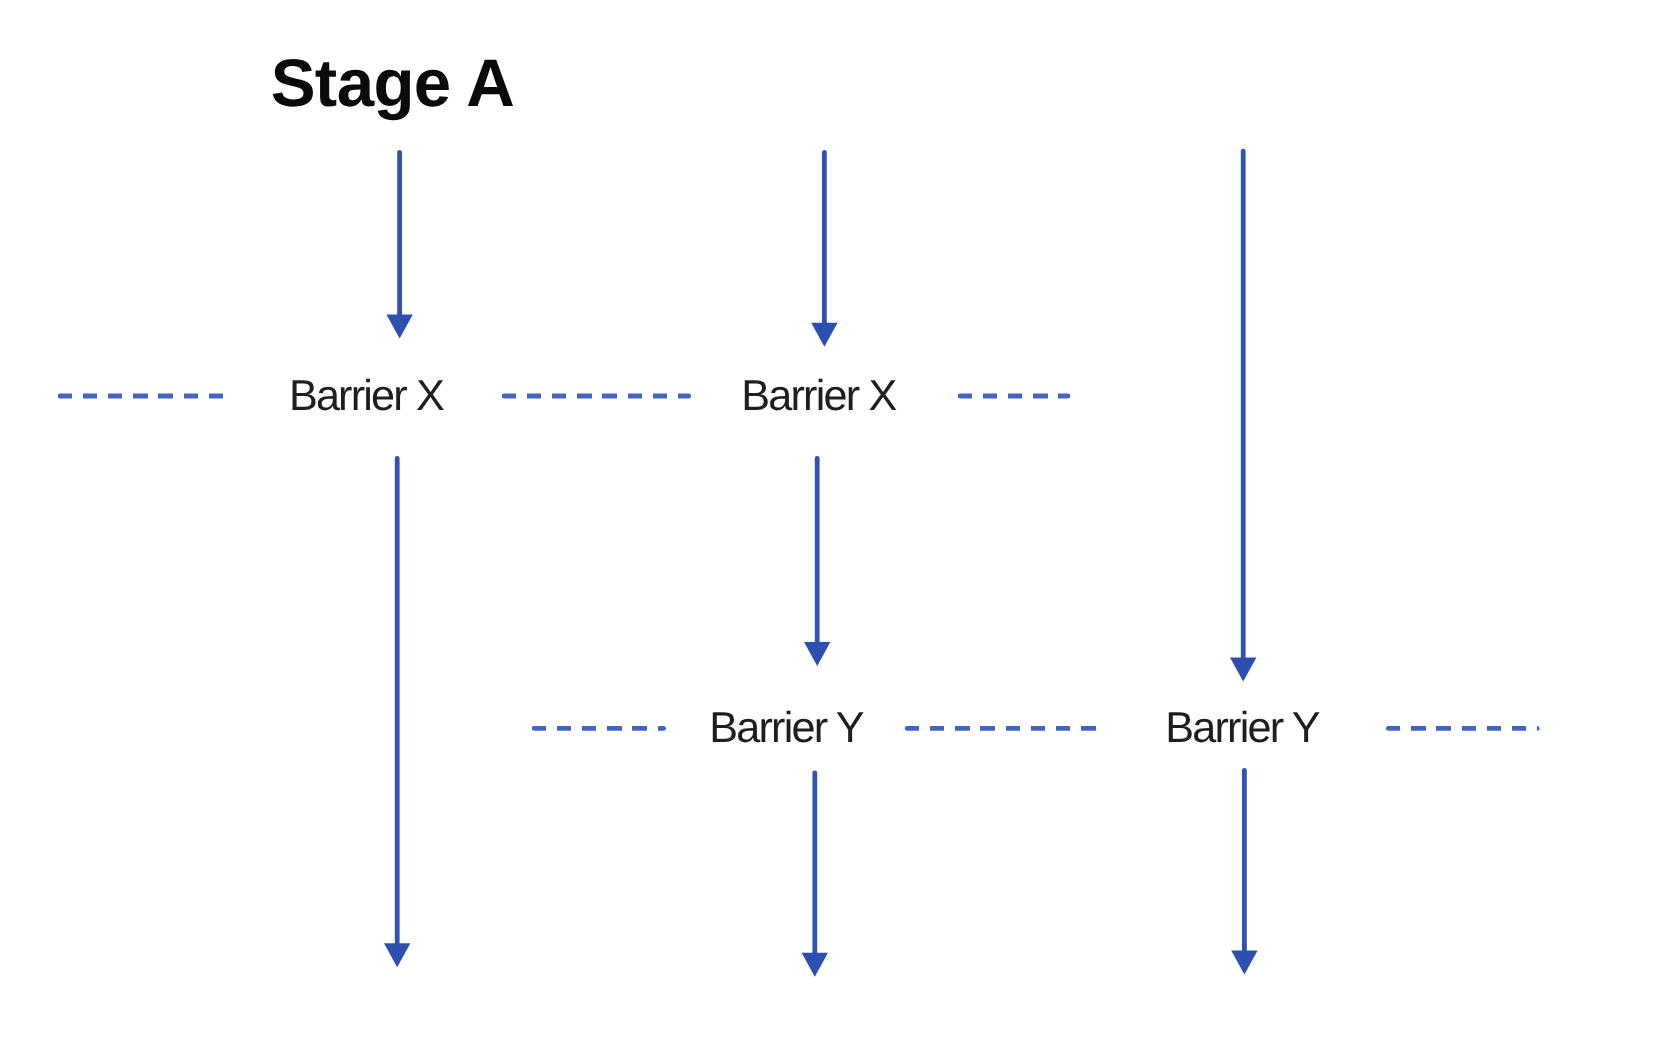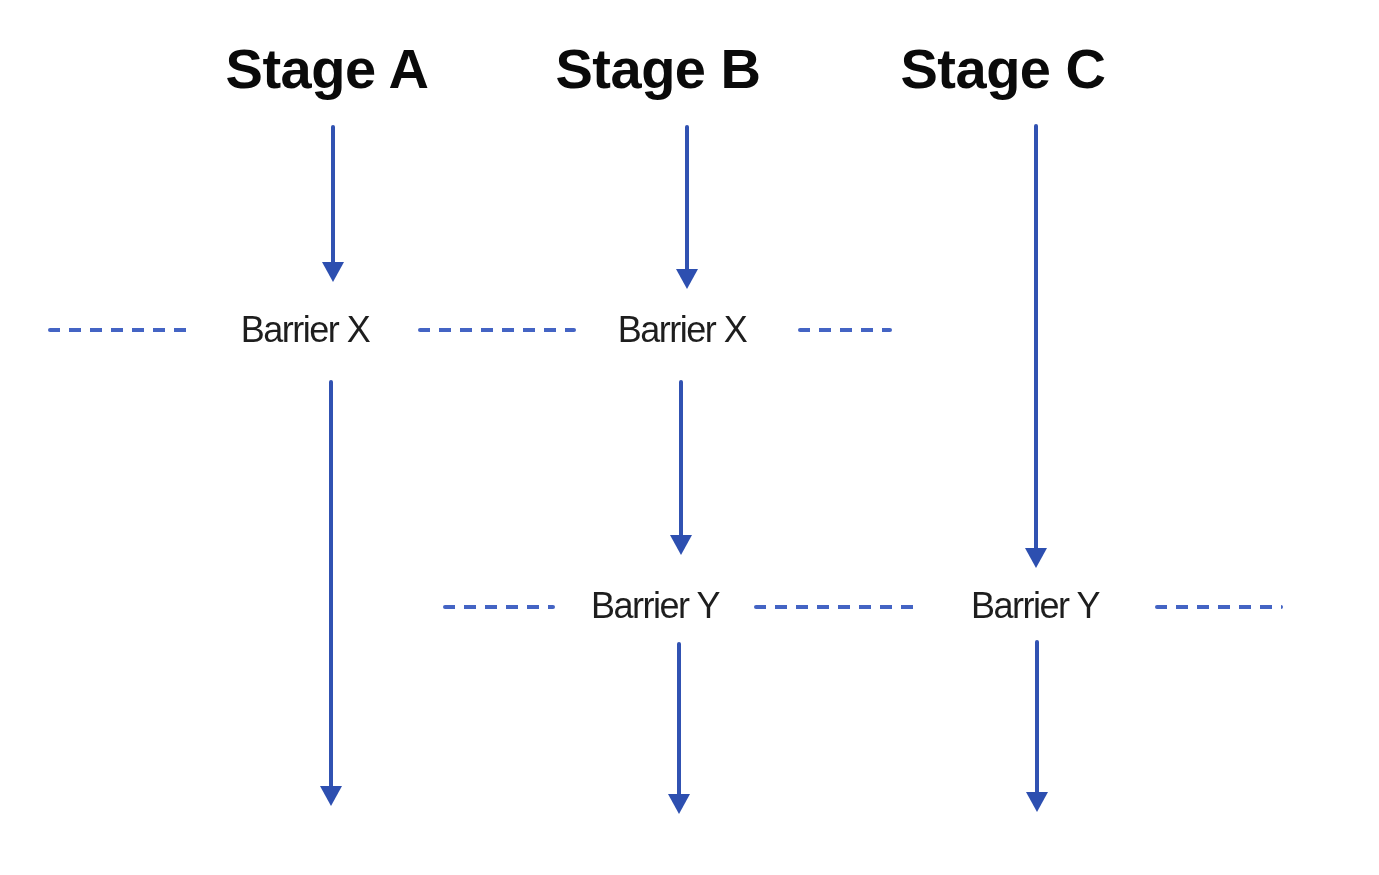--- a/index.html
+++ b/index.html
@@ -74,7 +74,6 @@
 <div class="canvas">
 
   <div class="stage-header" style="left:327px;">Stage A</div>
-  <div class="stage-header" style="left:658px;">Stage B</div>
   <div class="stage-header" style="left:1003px;">Stage C</div>
 
   <div class="arrow" style="left:322px; top:125px; height:157px;">

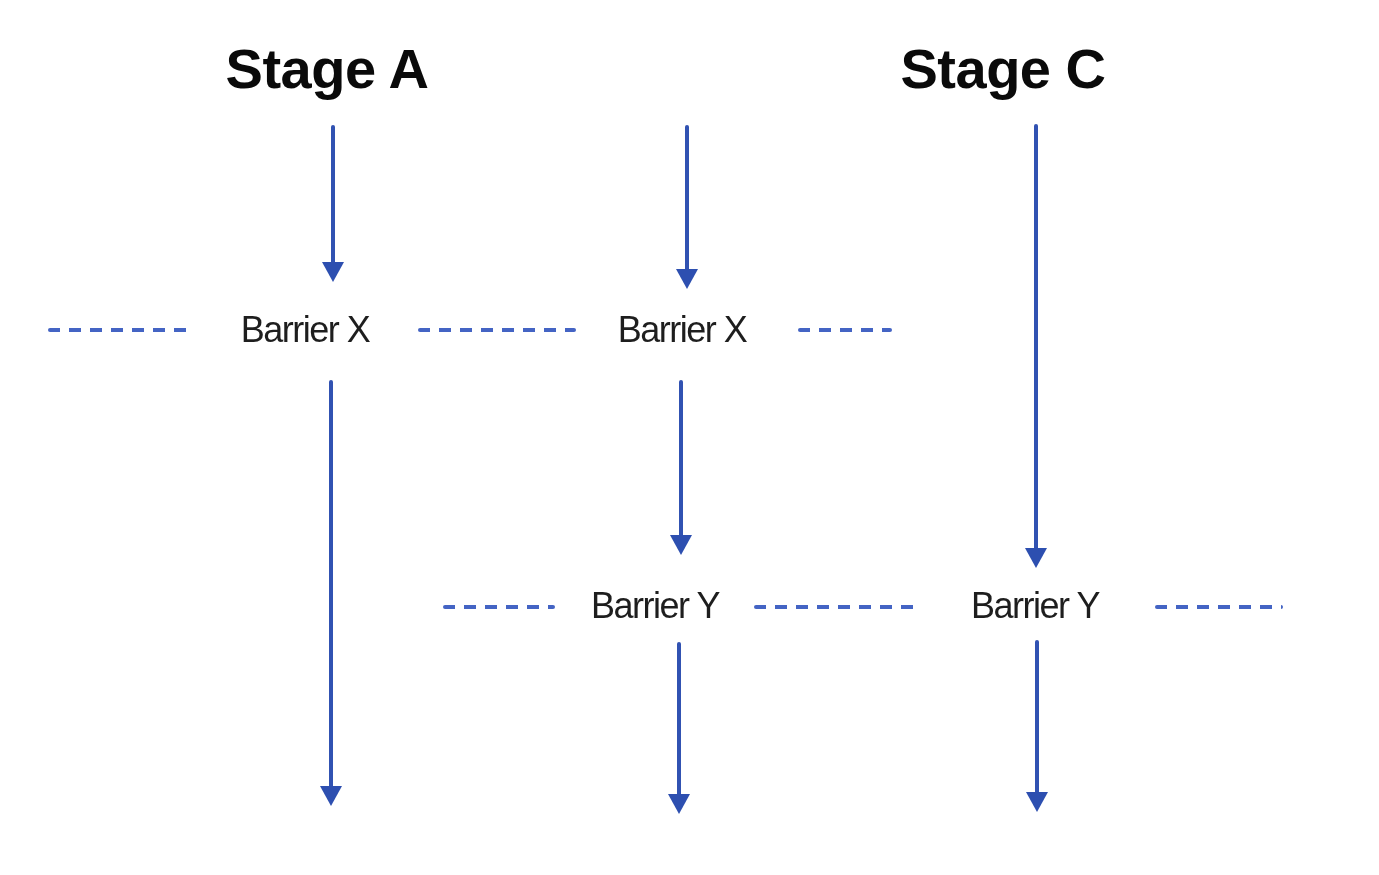--- a/index.html
+++ b/index.html
@@ -74,7 +74,6 @@
 <div class="canvas">
 
   <div class="stage-header" style="left:327px;">Stage A</div>
-  <div class="stage-header" style="left:1003px;">Stage C</div>
 
   <div class="arrow" style="left:322px; top:125px; height:157px;">
     <i class="shaft"></i>

